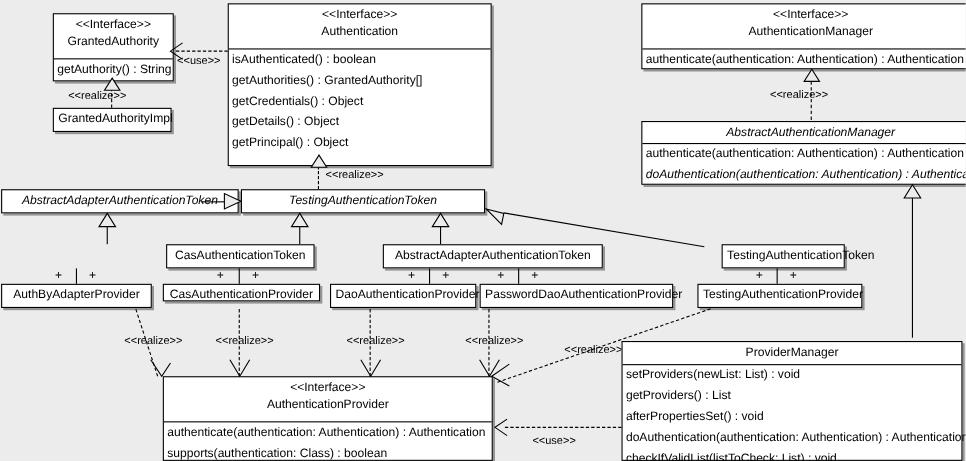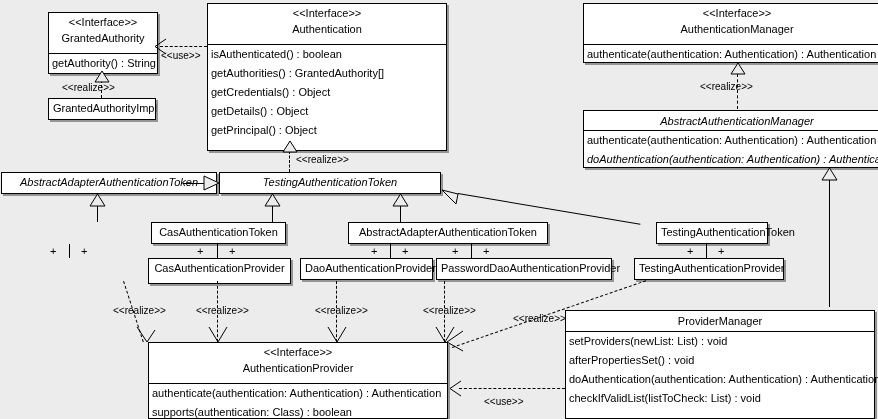--- a/index.html
+++ b/index.html
@@ -249,6 +249,11 @@
     <polygon points="8.5,0 1,12 16,12" fill="#ececec" stroke="#000" stroke-width="1"></polygon>
   </svg>
 
+  <div class="uml-box compact" style="left:1px; top:258px; width:137px; height:22px;">
+    <div class="uml-head" style="height:20px;">
+      <span class="cname">AuthByAdapterProvider</span>
+    </div>
+  </div>
 
   <div class="uml-box compact" style="left:148px; top:258px; width:143px; height:26px;">
     <div class="uml-head" style="height:20px;">

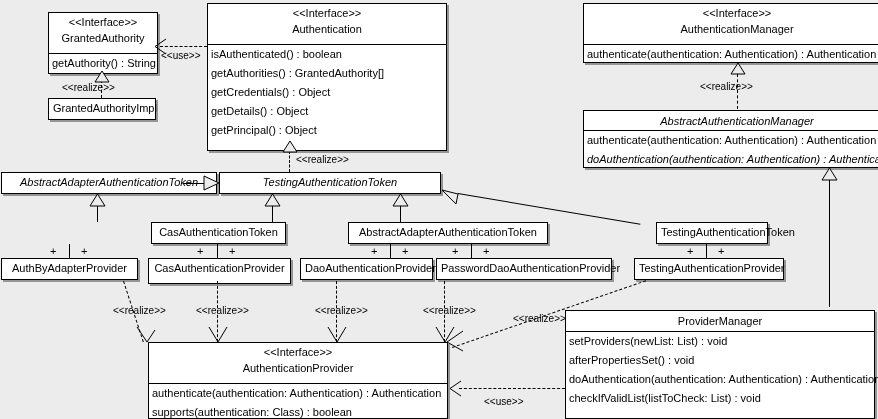--- a/index.html
+++ b/index.html
@@ -255,7 +255,7 @@
     </div>
   </div>
 
-  <div class="uml-box compact" style="left:148px; top:258px; width:143px; height:26px;">
+  <div class="uml-box compact" style="left:148px; top:258px; width:143px; height:16px;">
     <div class="uml-head" style="height:20px;">
       <span class="cname">CasAuthenticationProvider</span>
     </div>

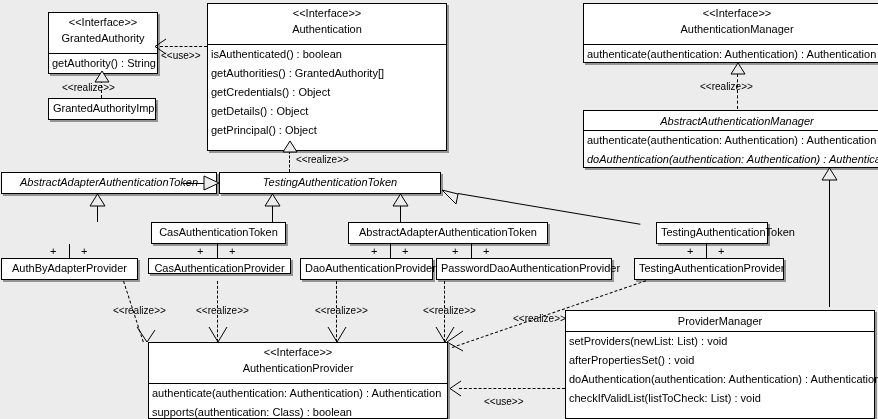--- a/index.html
+++ b/index.html
@@ -350,6 +350,7 @@
     </div>
     <div class="uml-ops">
       <span class="op">setProviders(newList: List) : void</span>
+      <span class="op">getProviders() : List</span>
       <span class="op">afterPropertiesSet() : void</span>
       <span class="op">doAuthentication(authentication: Authentication) : Authentication</span>
       <span class="op">checkIfValidList(listToCheck: List) : void</span>

